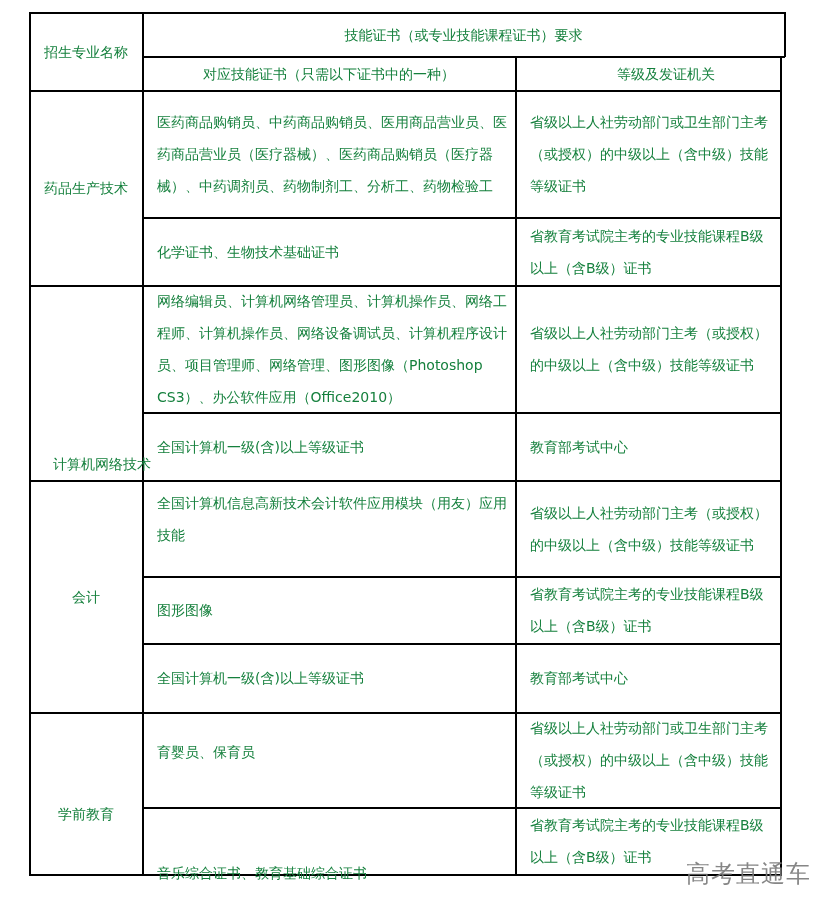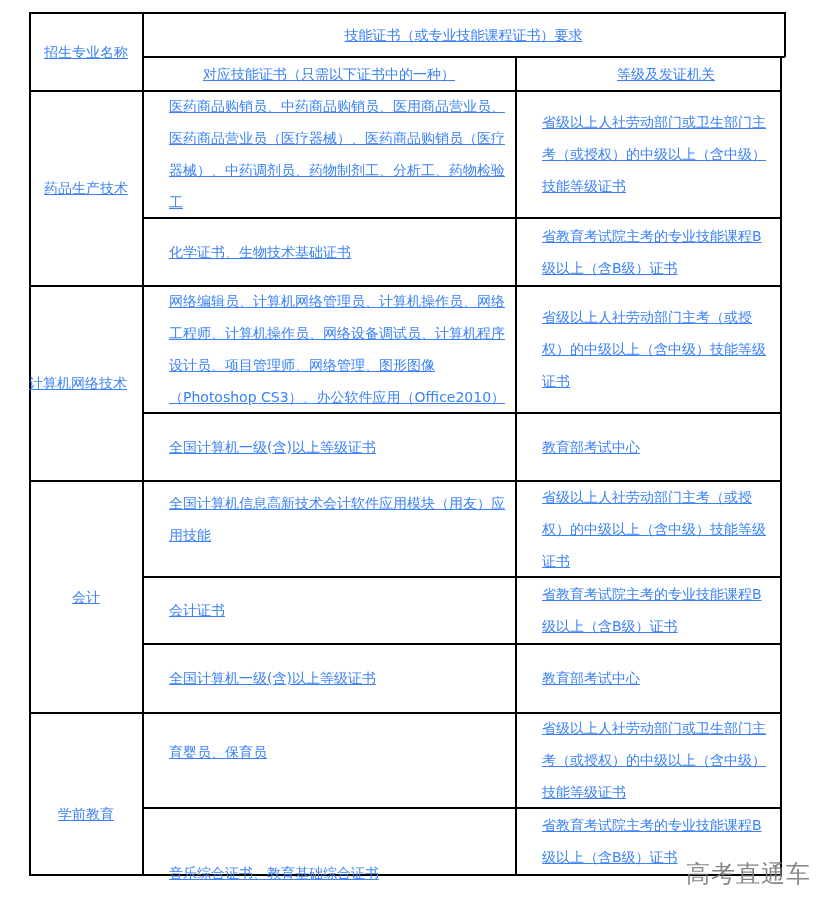--- a/index.html
+++ b/index.html
@@ -27,8 +27,7 @@
       box-sizing: border-box;
       font-size: 14px;
       line-height: 32px;
-      color: #3b82f6;
-      text-decoration: underline;
+      color: #15803d;
     }
     .line-h {
       position: absolute;

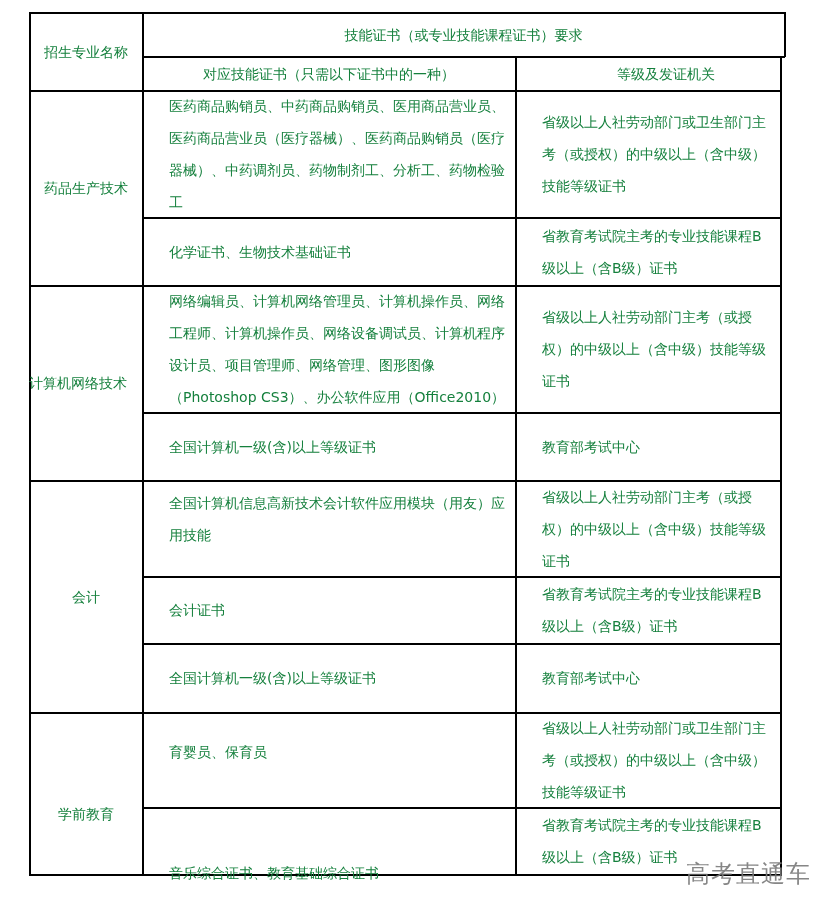--- a/index.html
+++ b/index.html
@@ -50,7 +50,7 @@
       align-items: center;
       justify-content: flex-start;
       text-align: left;
-      padding-left: 26px;
+      padding-left: 14px;
       padding-right: 6px;
     }
     .txt { display: block; }

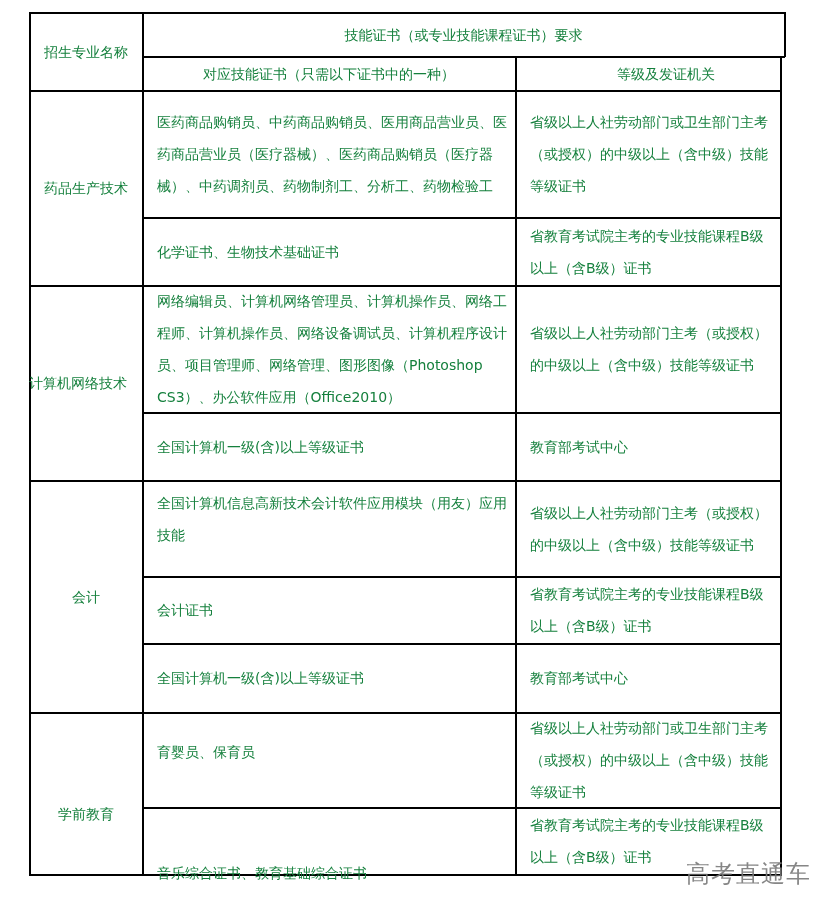--- a/index.html
+++ b/index.html
@@ -123,7 +123,7 @@
     <span class="txt">省教育考试院主考的专业技能课程B级以上（含B级）证书</span>
   </div>
 
-  <div class="cell center" style="left:22px; top:286px; width:112px; height:194px; padding:0 5px;">
+  <div class="cell center" style="left:46px; top:286px; width:112px; height:194px; padding:0 5px;align-items:flex-end;">
     <span class="txt">计算机网络技术</span>
   </div>
   <div class="cell left" style="left:143px; top:286px; width:372px; height:126px; padding-right:8px;">

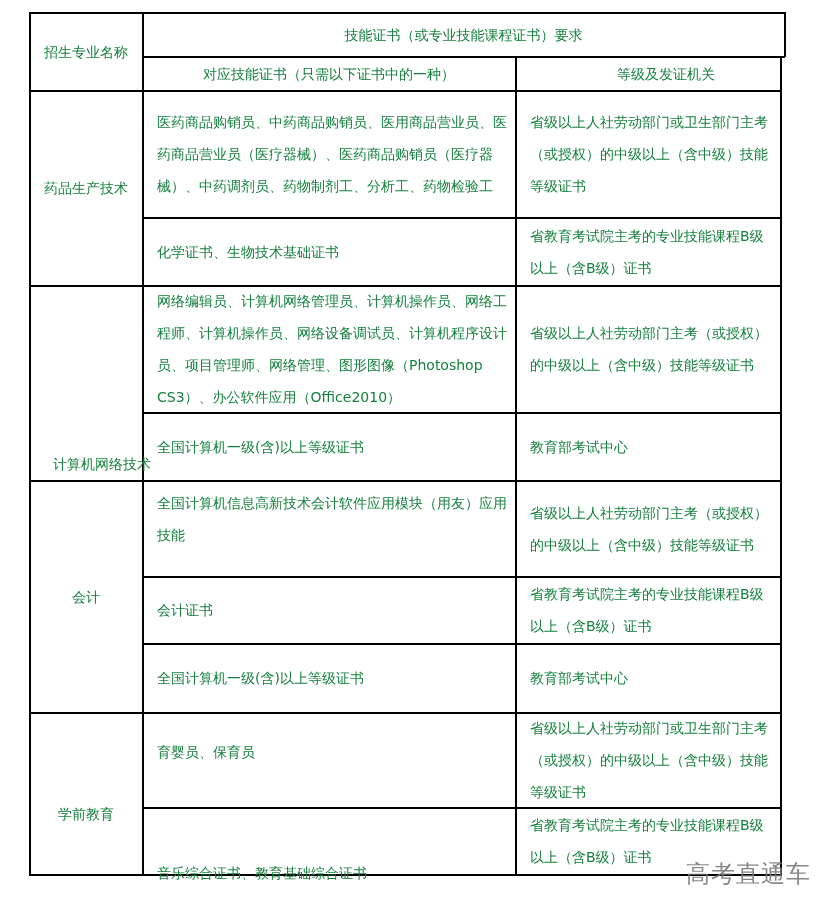--- a/index.html
+++ b/index.html
@@ -149,7 +149,7 @@
     <span class="txt">省级以上人社劳动部门主考（或授权）的中级以上（含中级）技能等级证书</span>
   </div>
   <div class="cell left" style="left:143px; top:577px; width:372px; height:66px;">
-    <span class="txt">会计证书</span>
+    <span class="txt">图形图像</span>
   </div>
   <div class="cell left" style="left:516px; top:577px; width:264px; height:66px;">
     <span class="txt">省教育考试院主考的专业技能课程B级以上（含B级）证书</span>

